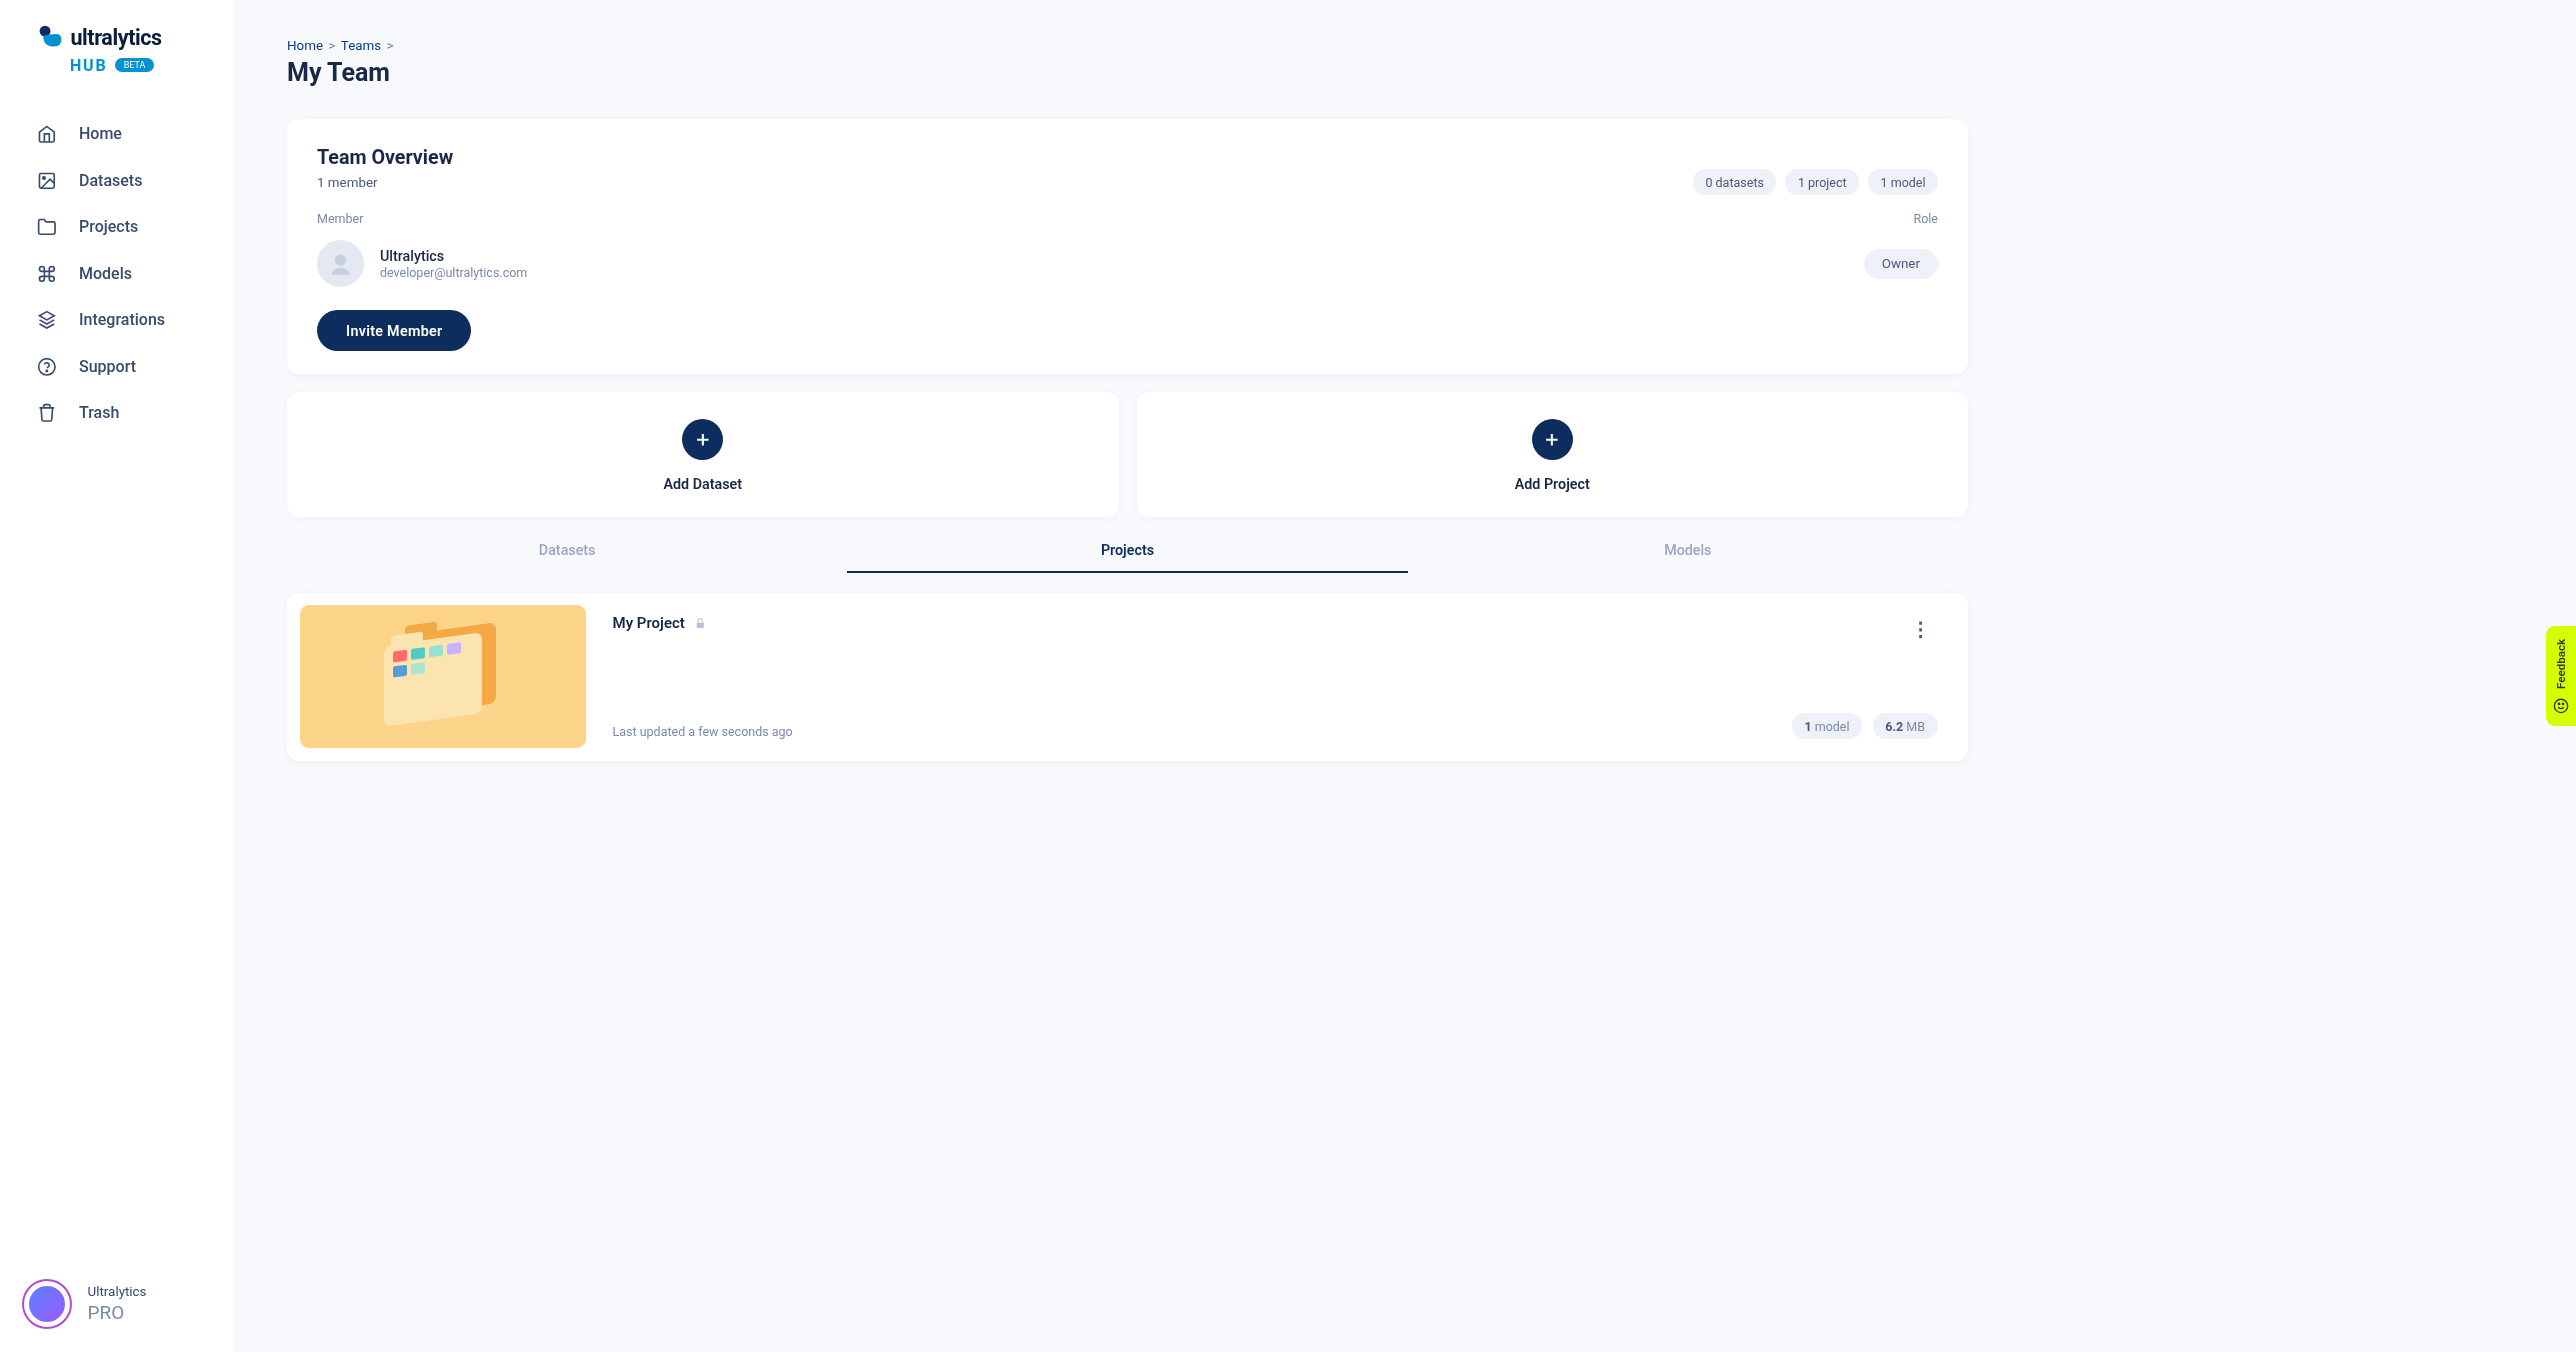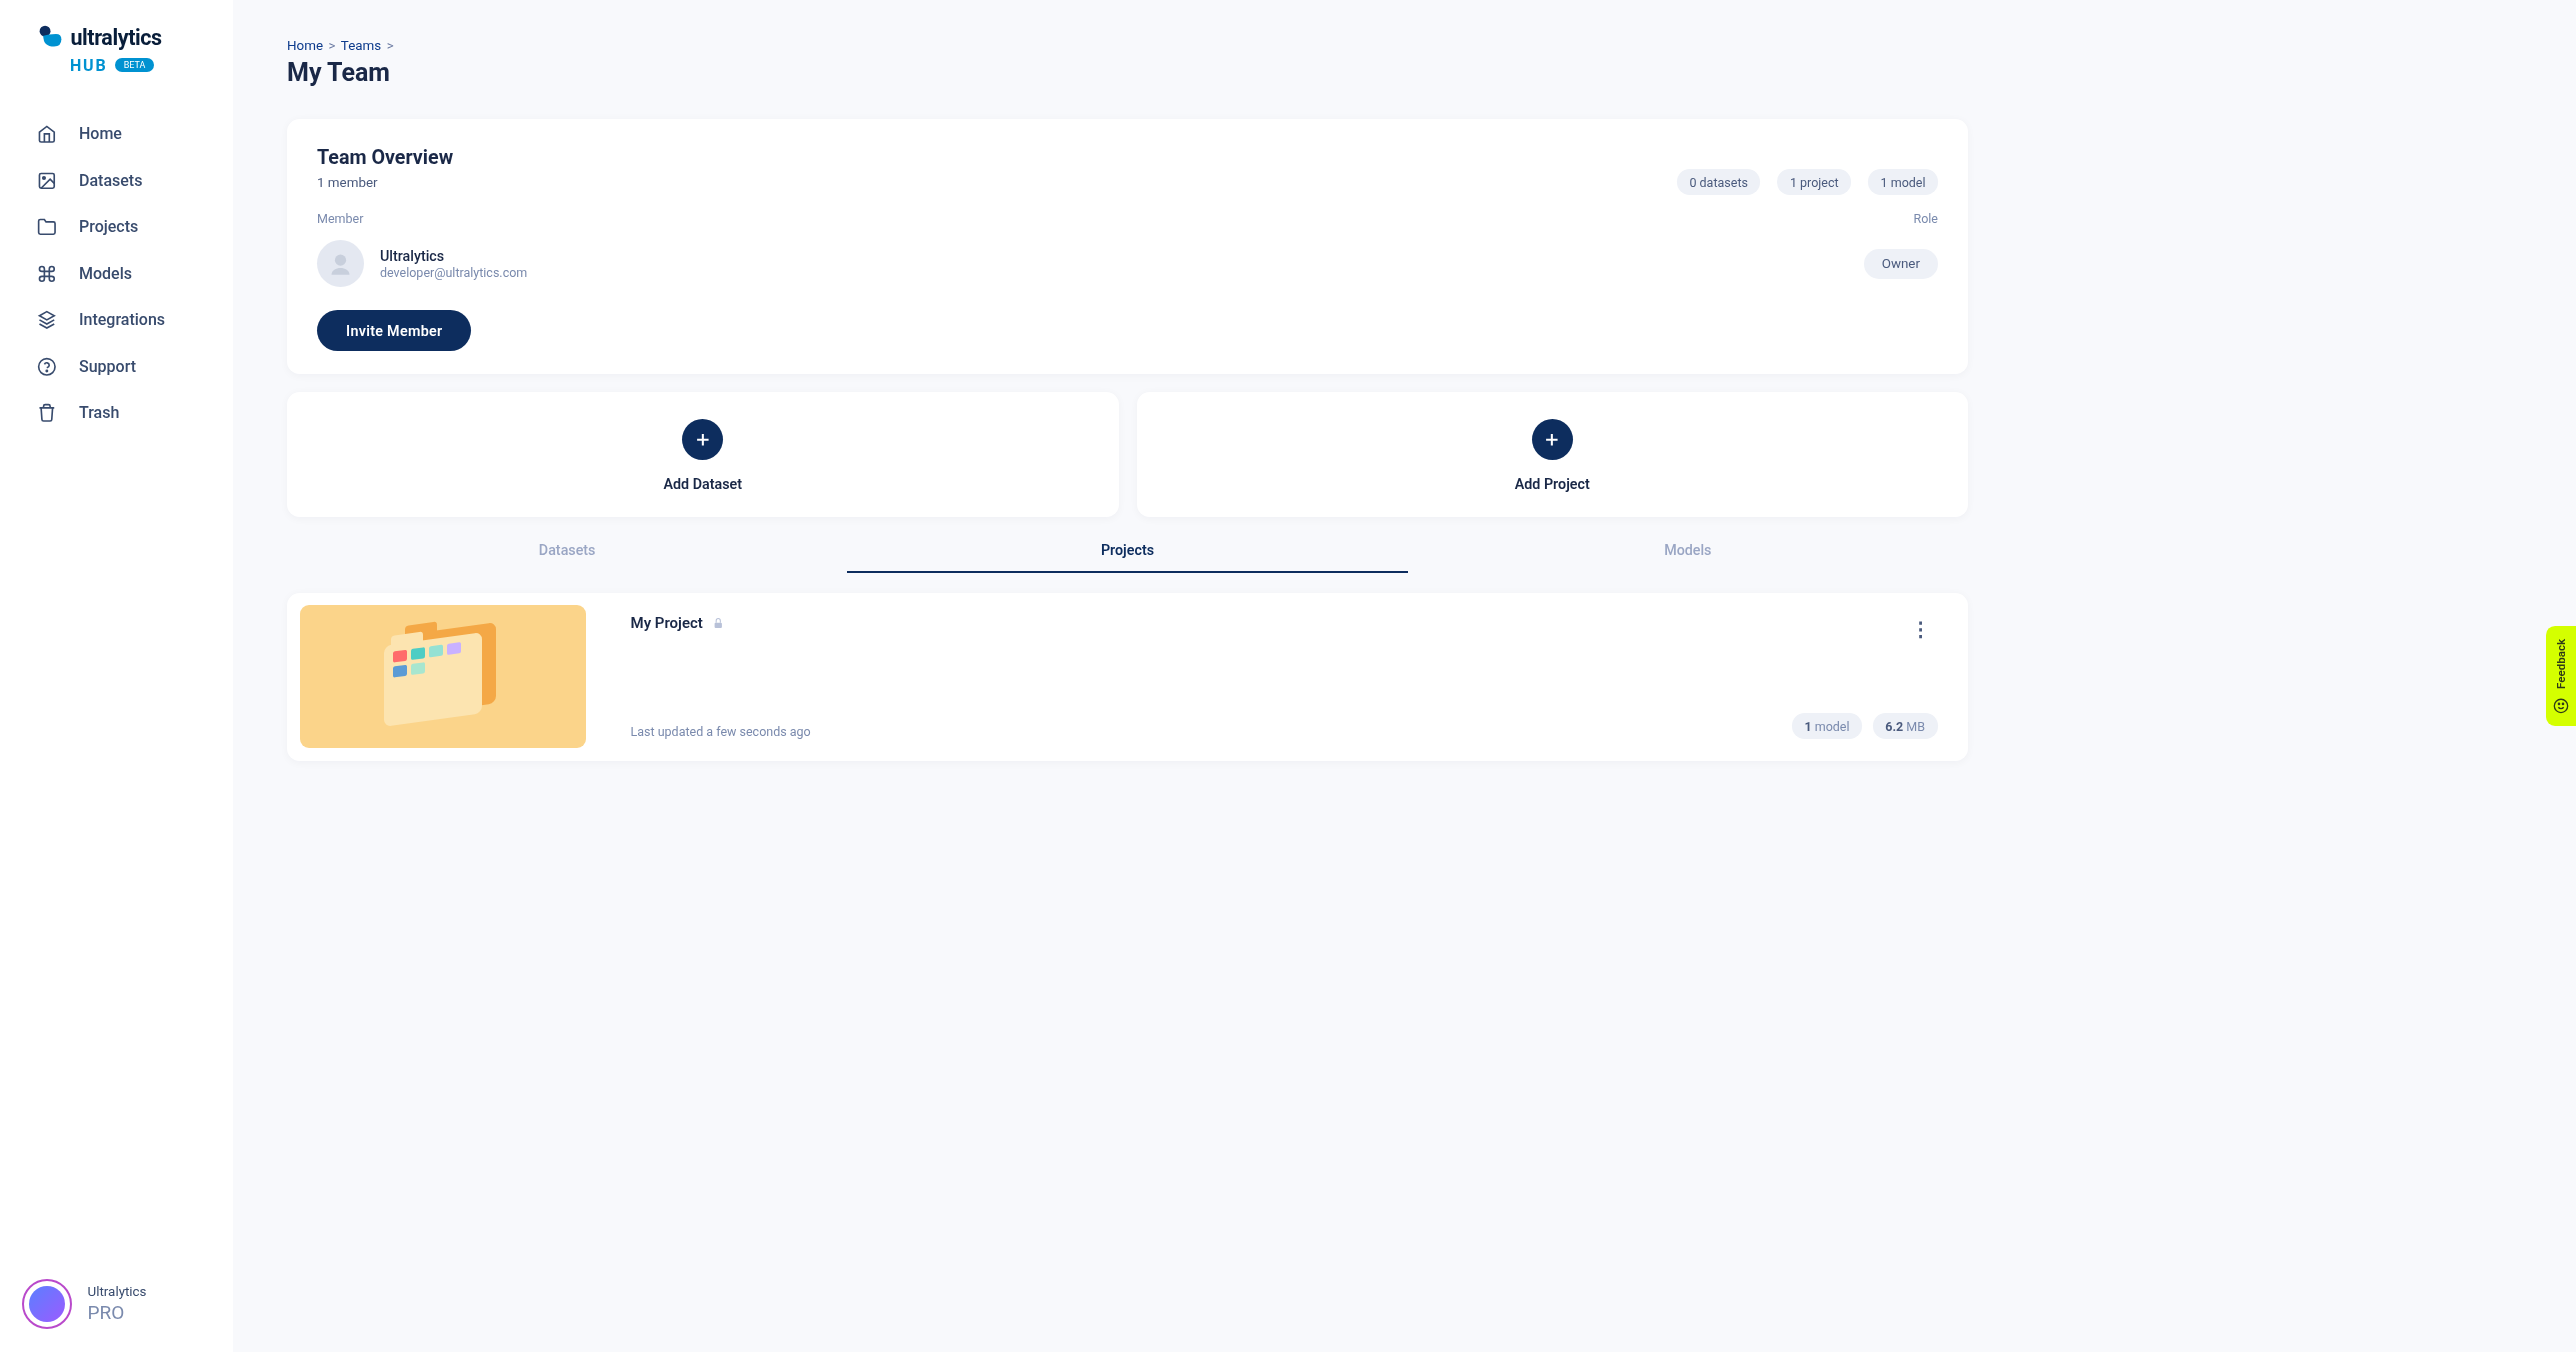--- a/index.html
+++ b/index.html
@@ -30,7 +30,7 @@
 .ov-title{font-size:19.7px;font-weight:700;color:#1a2847;}
 .ov-stats{display:flex;justify-content:space-between;align-items:center;margin-bottom:16px}
 .member-count{font-size:13.4px;color:#4a5a7d}
-.pill-row{display:flex;gap:17px}
+.pill-row{display:flex;gap:9px}
 .pill{background:#eef1f7;color:#4a5a7d;font-size:12.5px;padding:5.4px 12.5px;border-radius:12.5px}
 .table-head{display:flex;justify-content:space-between;font-size:12.5px;color:#7a8aad;margin-bottom:14.3px}
 .member-row{display:flex;align-items:center;justify-content:space-between;margin-bottom:23px}

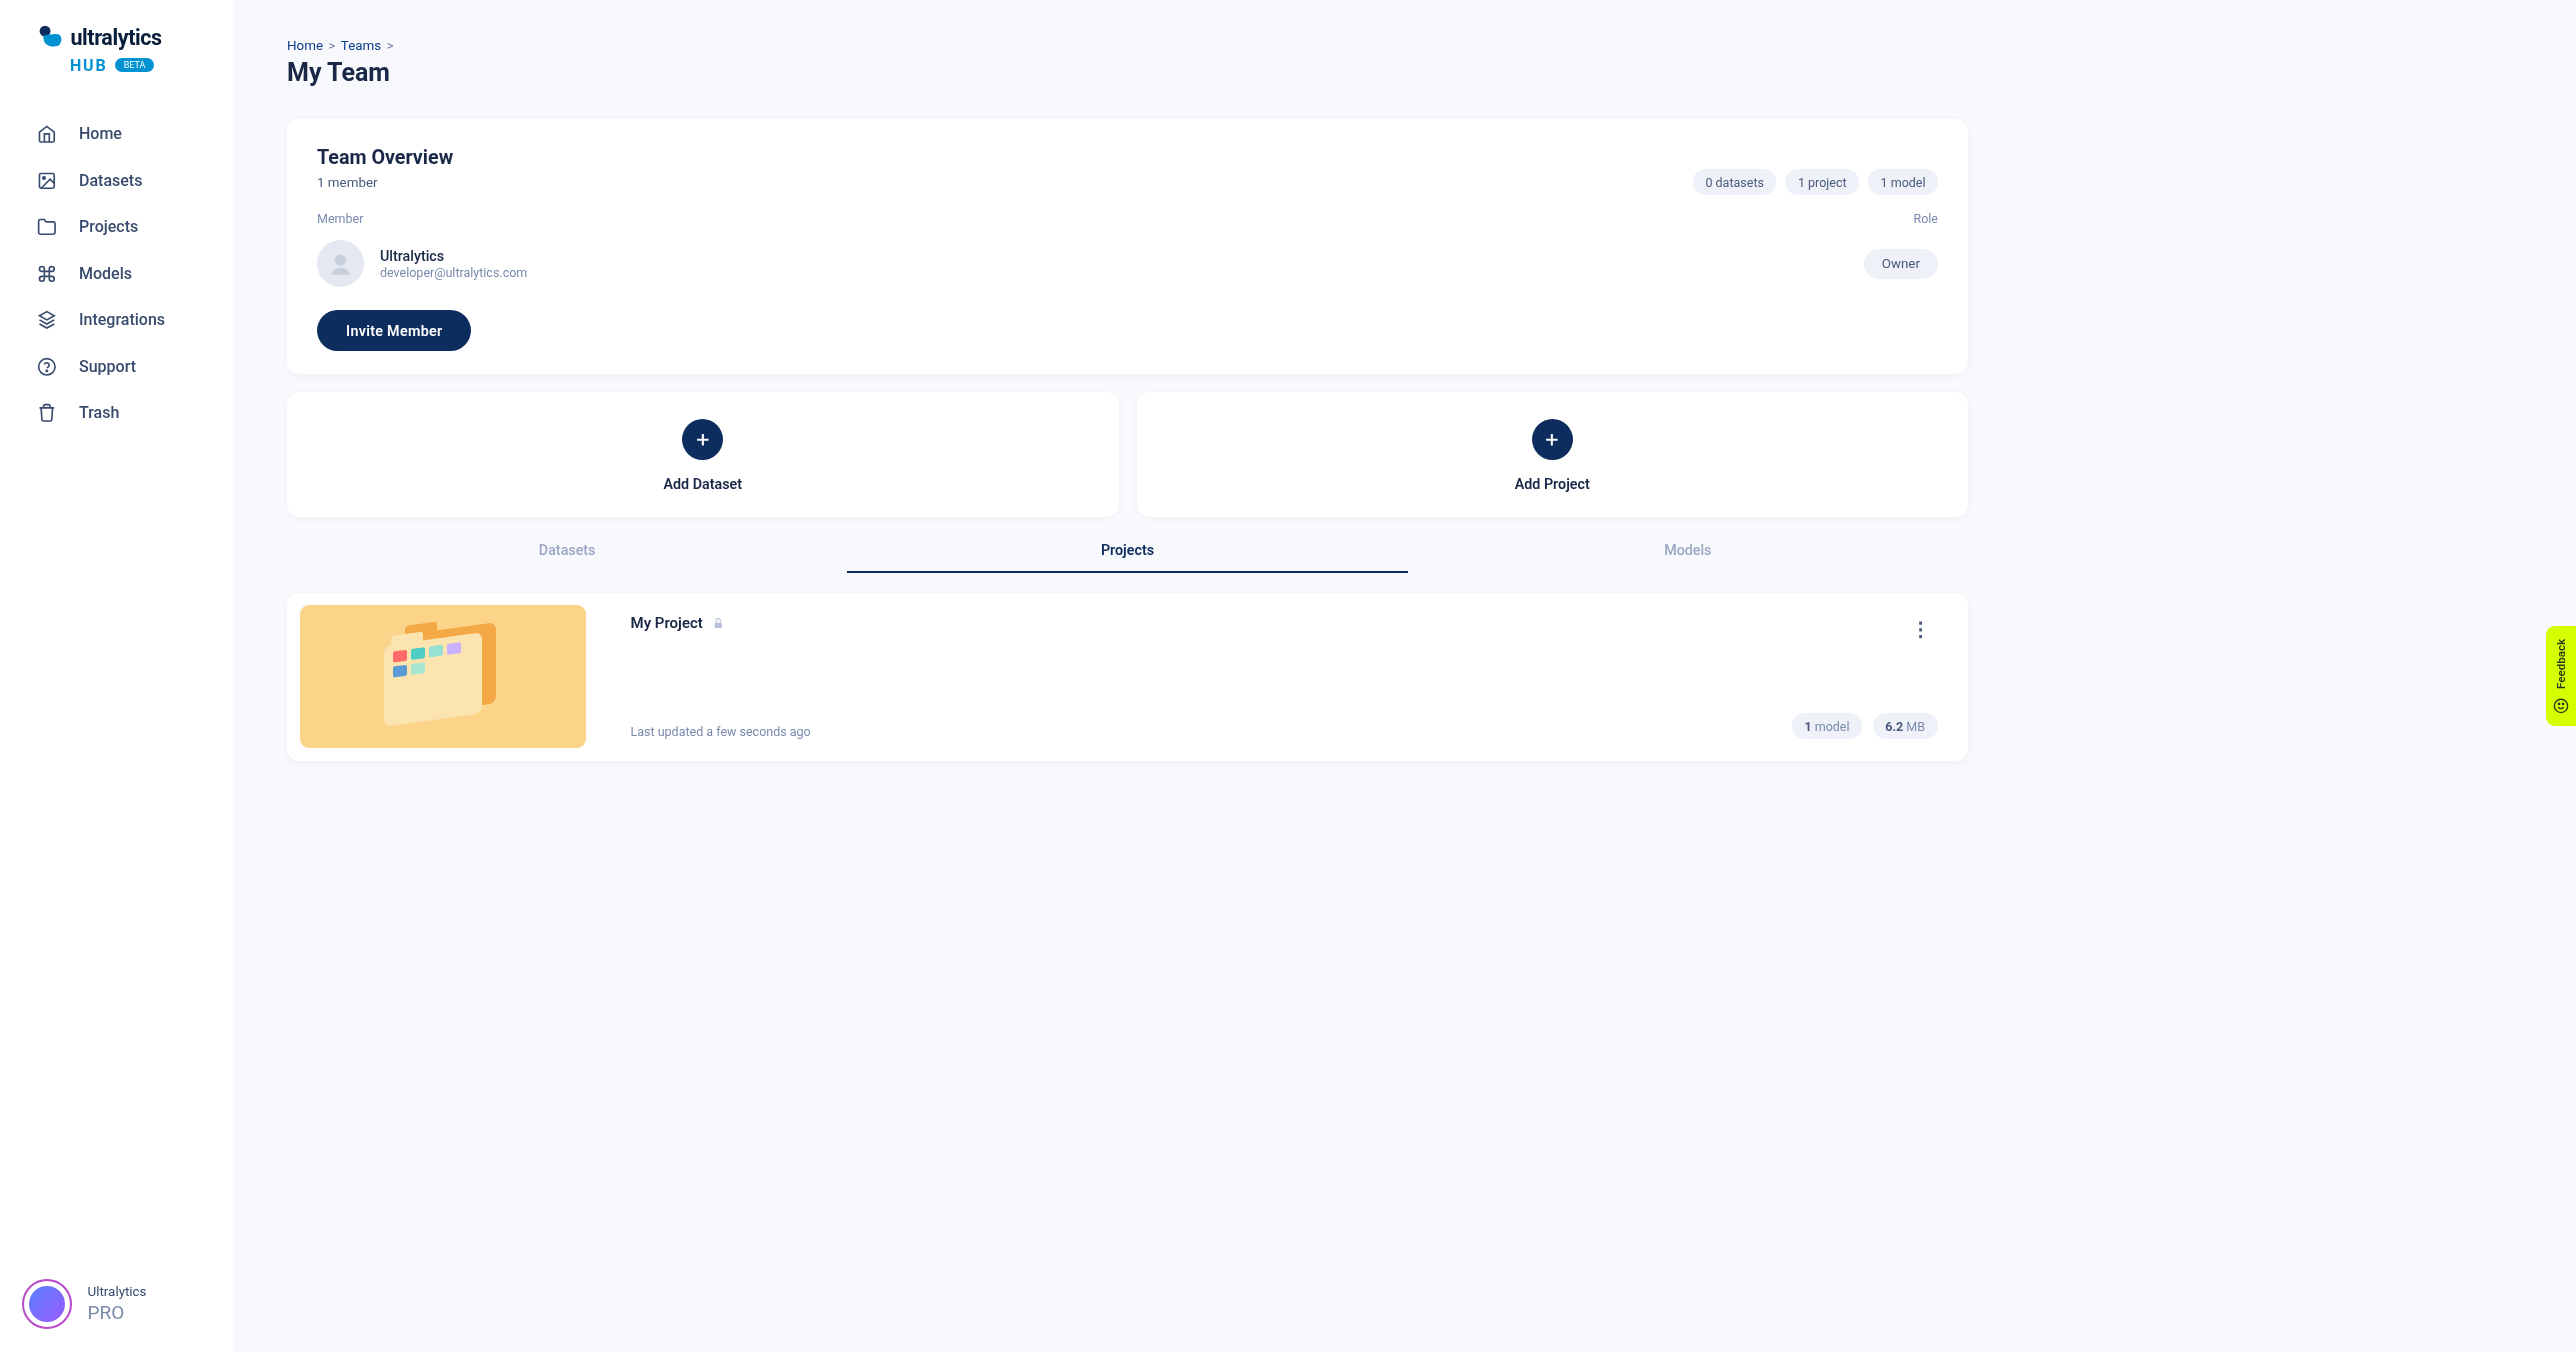--- a/index.html
+++ b/index.html
@@ -48,7 +48,7 @@
 .tabs{display:flex;margin-bottom:19.7px}
 .tab{flex:1;text-align:center;padding:12.5px 0;font-size:14.3px;color:#9aa6c4;cursor:pointer;border-bottom:2.7px solid transparent;font-weight:500}
 .tab.active{color:#0d2d5e;border-bottom-color:#0d2d5e;font-weight:600}
-.project-card{display:flex;align-items:flex-start;padding:12.5px;gap:45px}
+.project-card{display:flex;align-items:flex-start;padding:12.5px;gap:27px}
 .proj-thumb{width:286px;height:143px;border-radius:9px;background:#fbd48a;display:flex;align-items:center;justify-content:center;flex-shrink:0;position:relative;overflow:hidden}
 .proj-body{flex:1;display:flex;flex-direction:column;justify-content:space-between;height:143px;padding:9px 0}
 .proj-title-row{display:flex;align-items:center;gap:9px}

